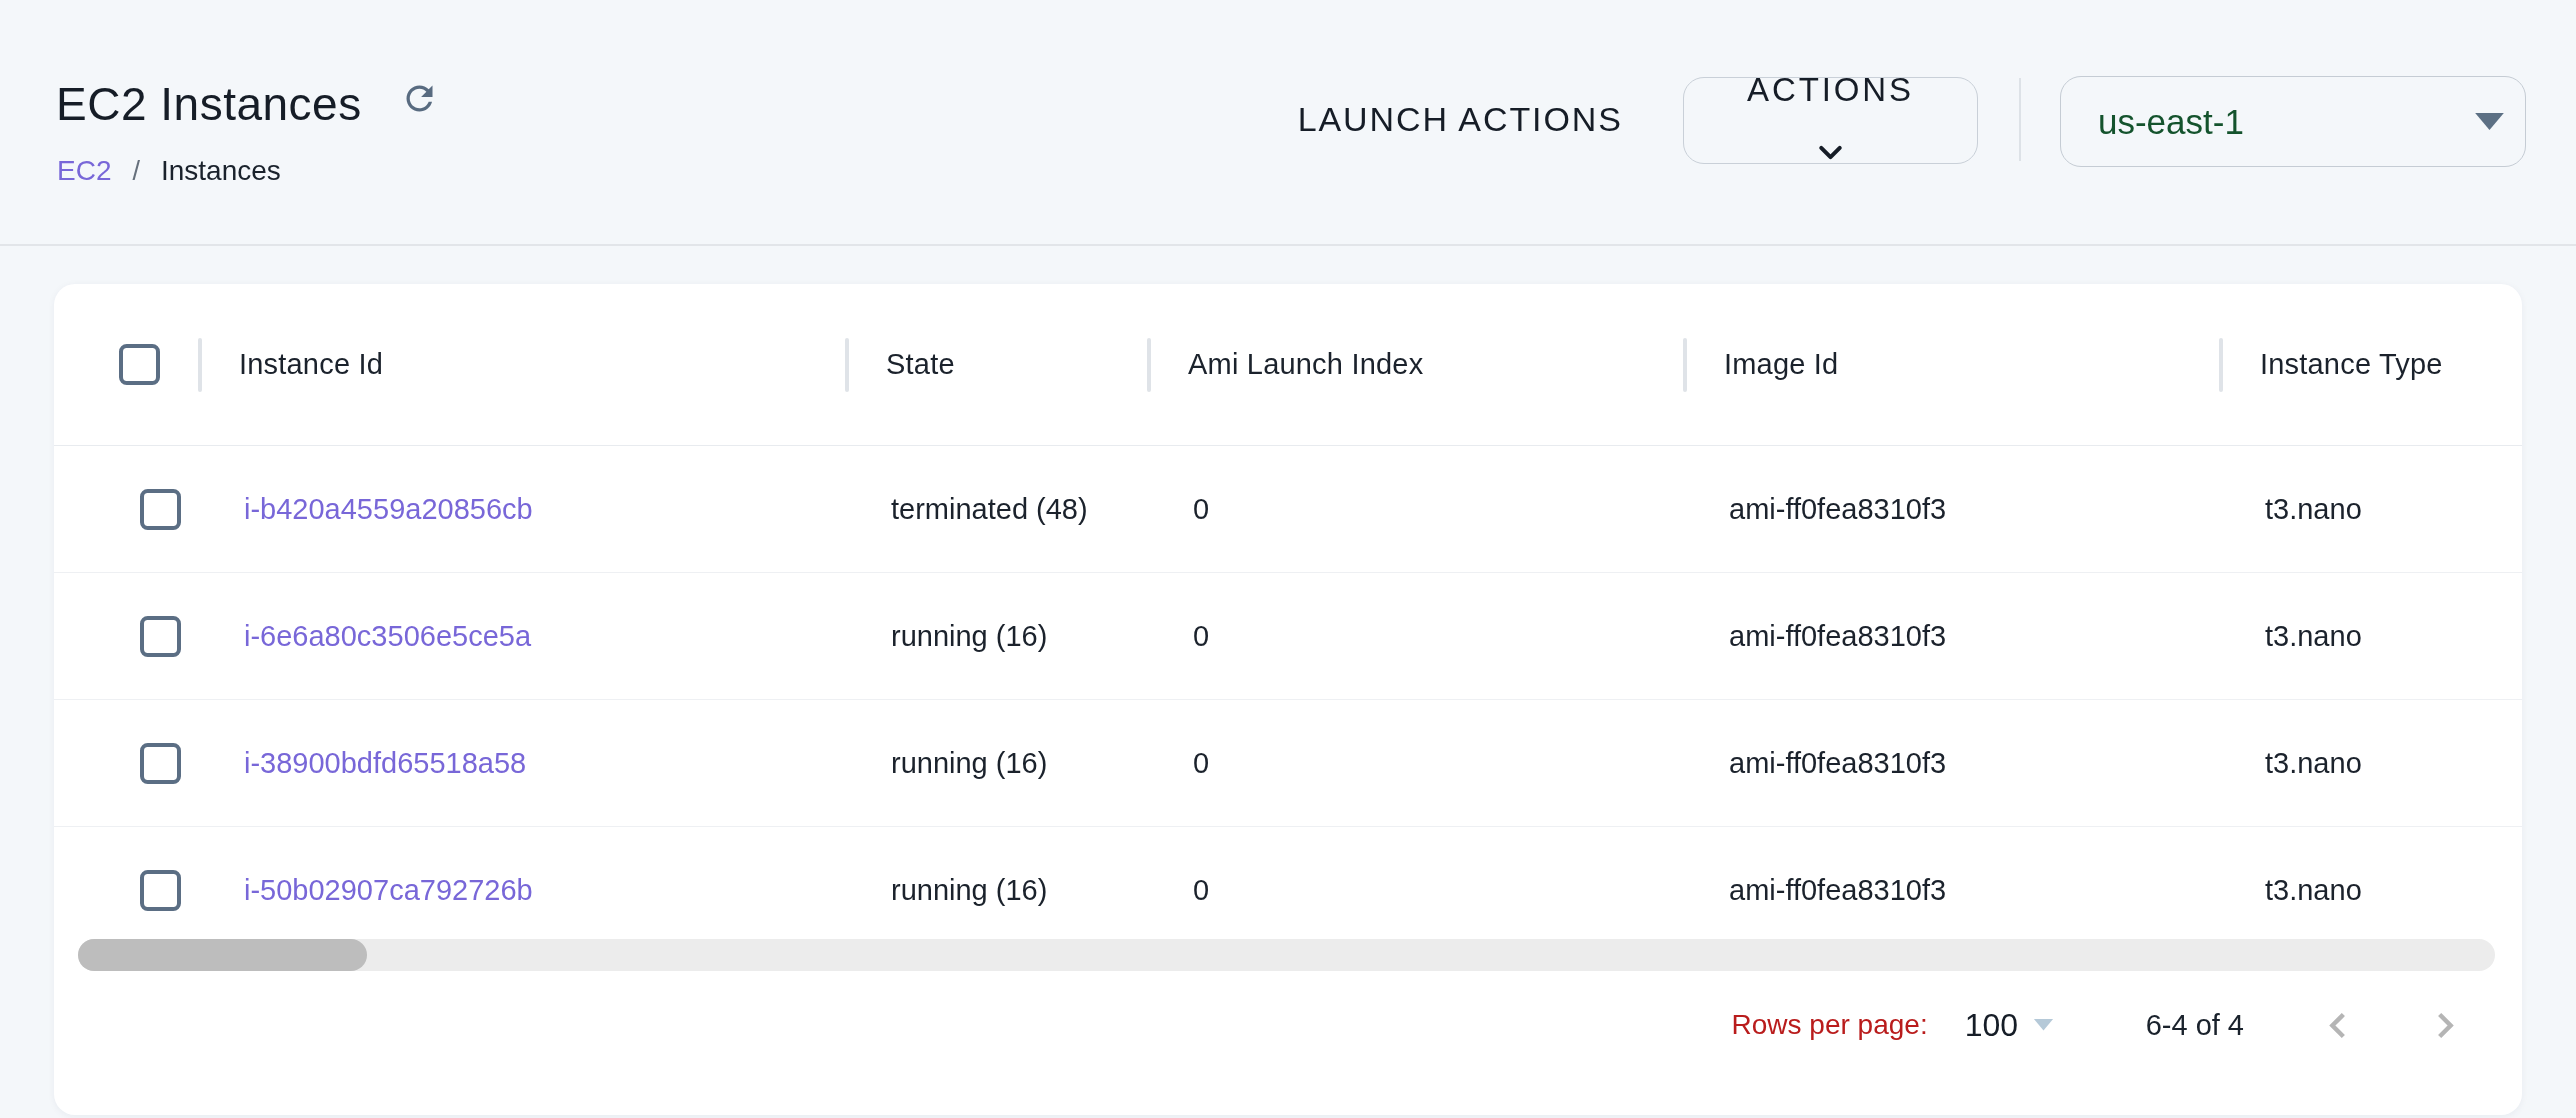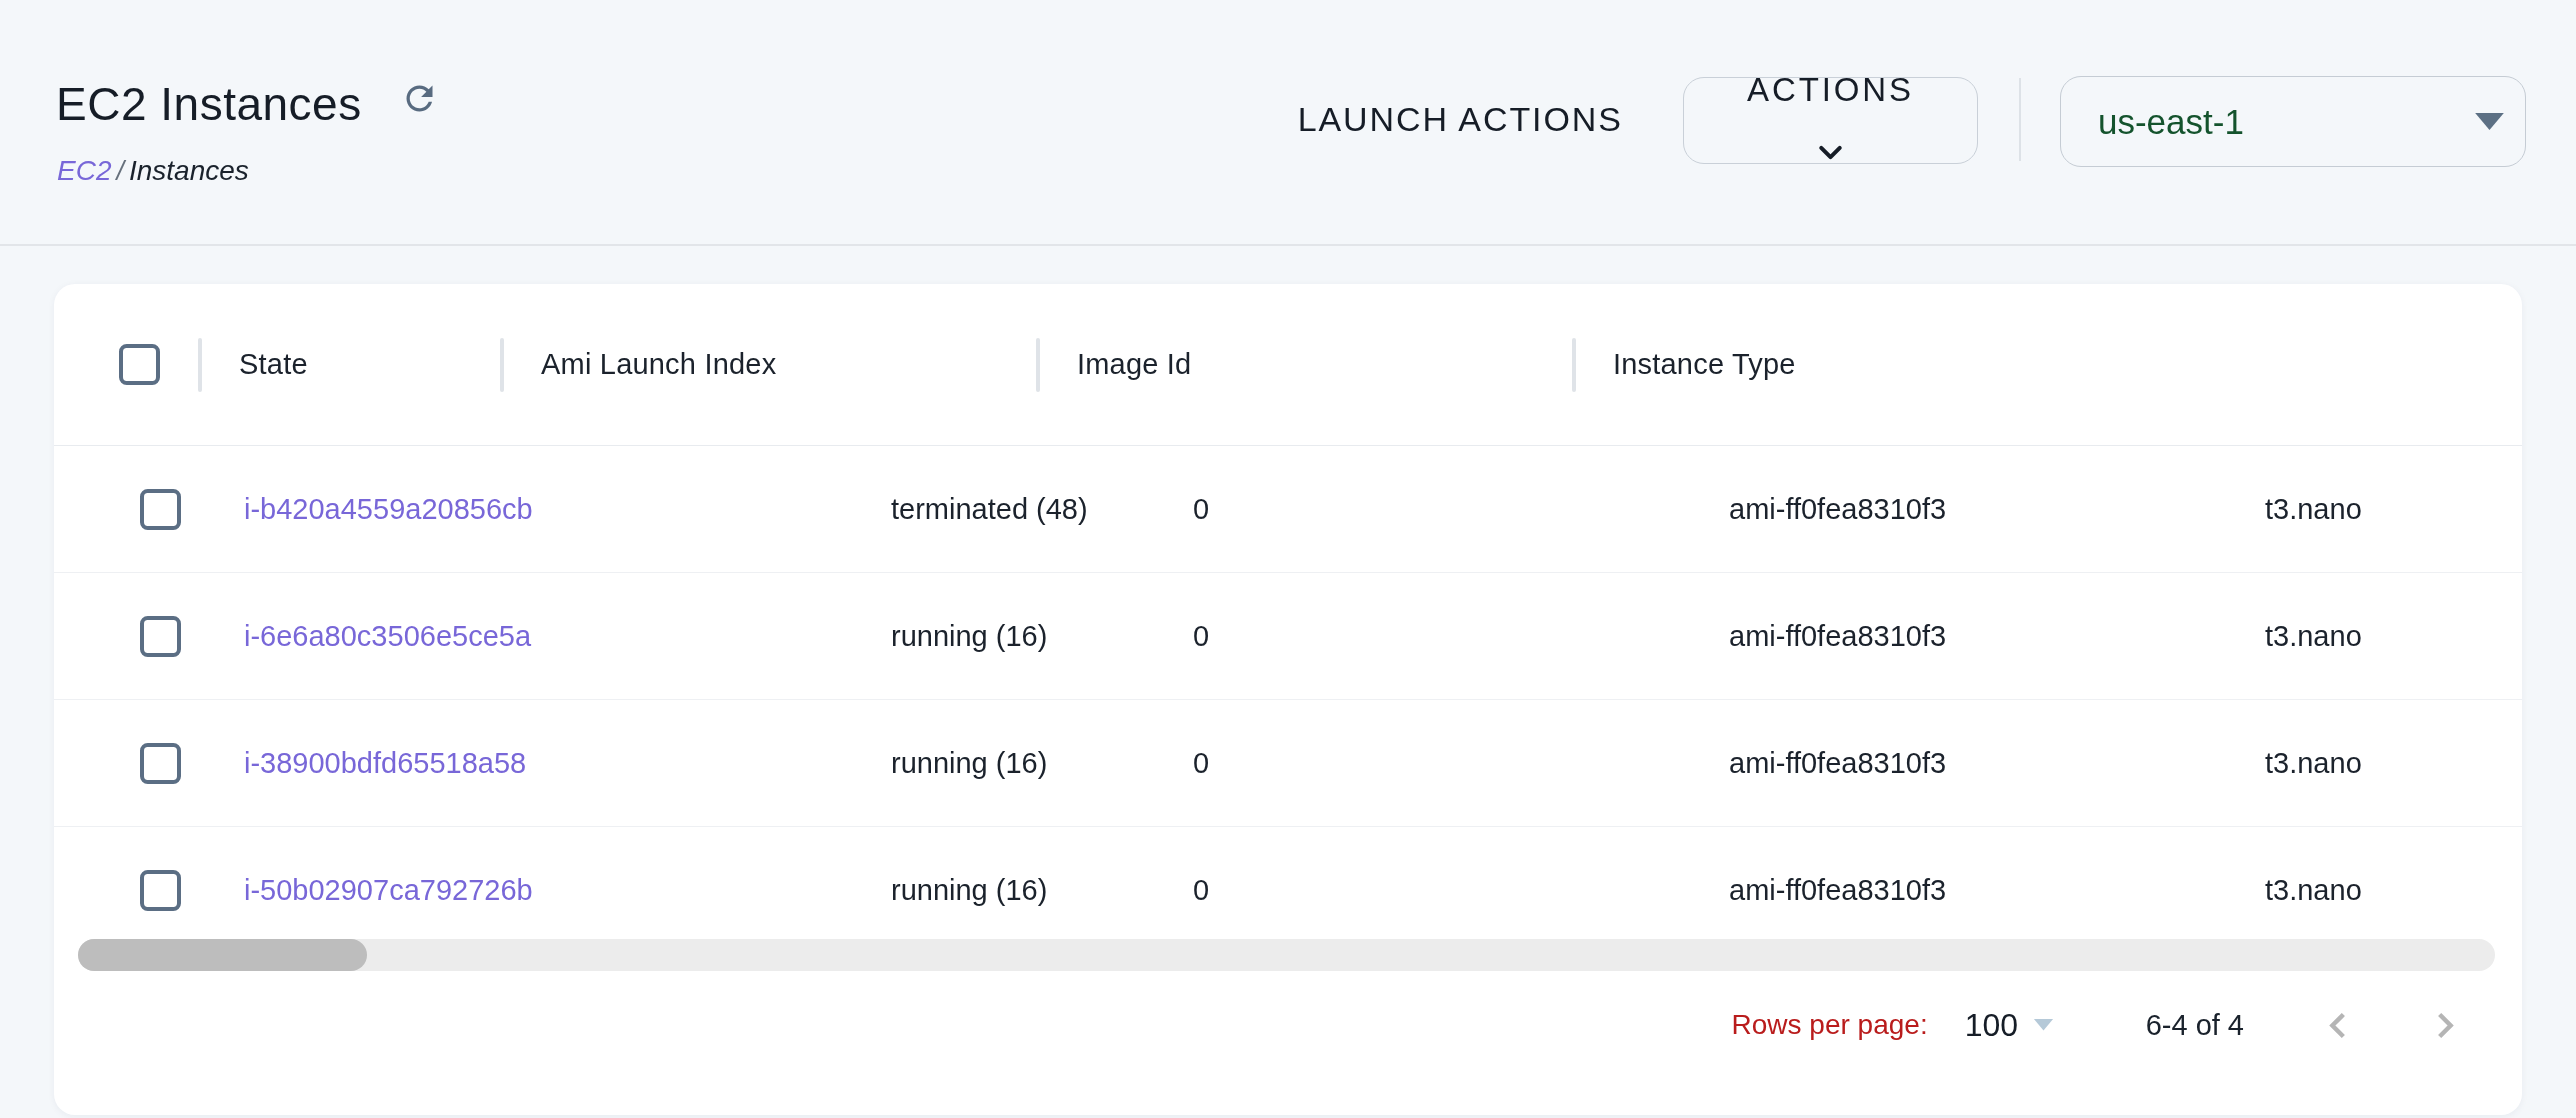--- a/index.html
+++ b/index.html
@@ -26,9 +26,8 @@
   }
   .breadcrumb {
     left: 57px; top: 155px;
-    display: flex; align-items: center; gap: 5px;
+    display: flex; align-items: center; gap: 21px;
     font-size: 28px;
-    font-style: italic;
   }
   .breadcrumb a { color: #7867d8; text-decoration: none; cursor: pointer; }
   .breadcrumb .sep { color: #66707c; font-size: 27px; }

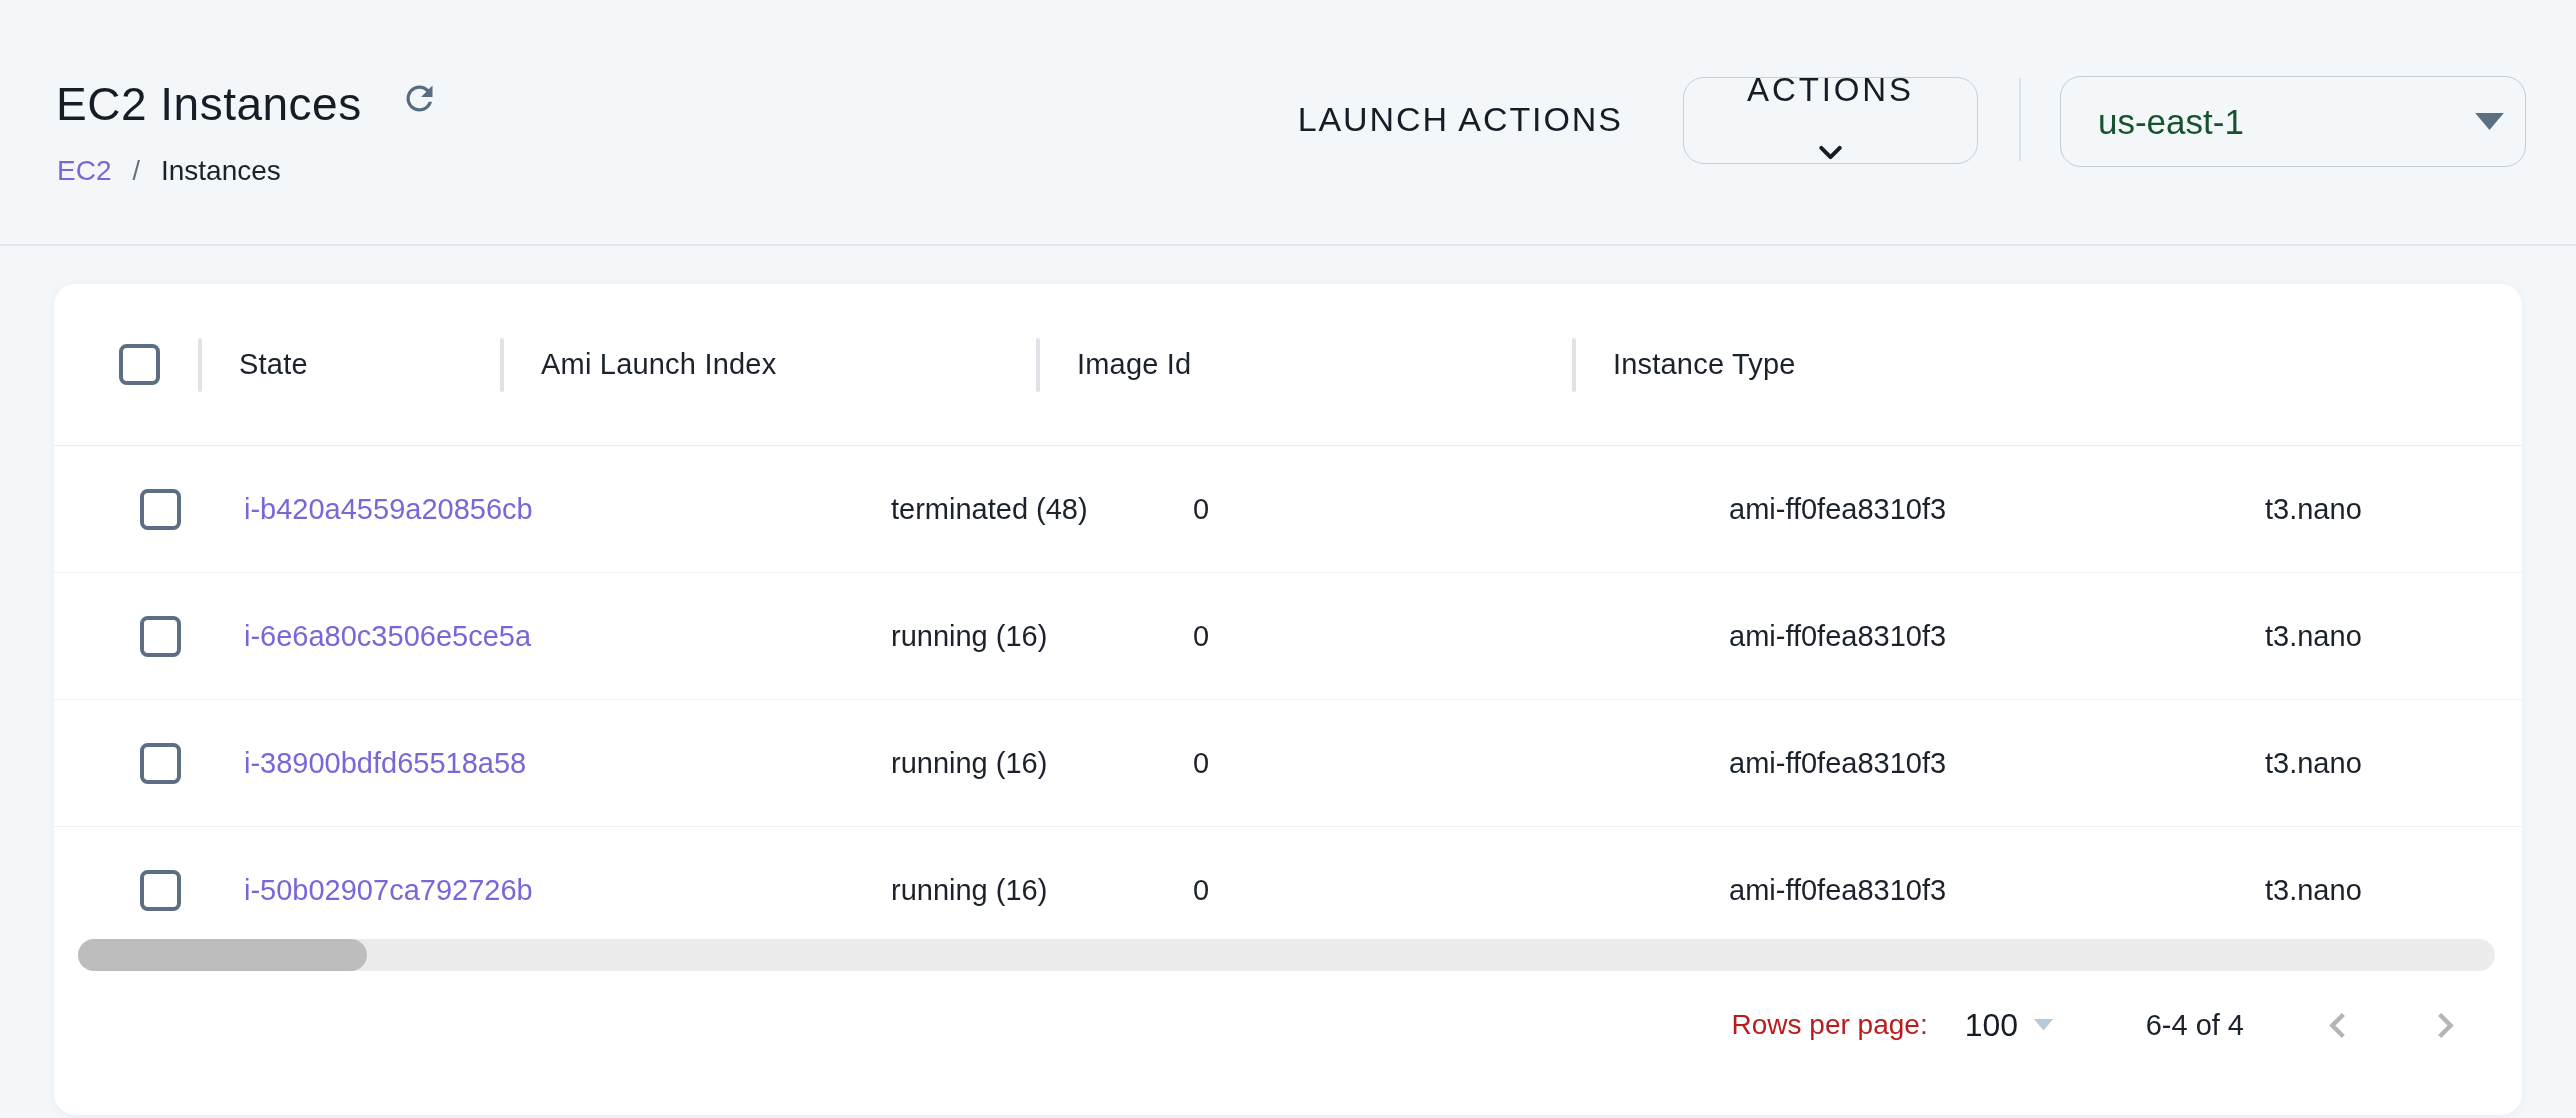--- a/index.html
+++ b/index.html
@@ -186,6 +186,10 @@
   <div class="thead">
     <div class="th c0">
       <span class="checkbox"></span>
+    </div>
+    <div class="th c1">
+      <span class="col-sep"></span>
+      <span class="th-label">Instance Id</span>
     </div>
     <div class="th c2">
       <span class="col-sep"></span>

